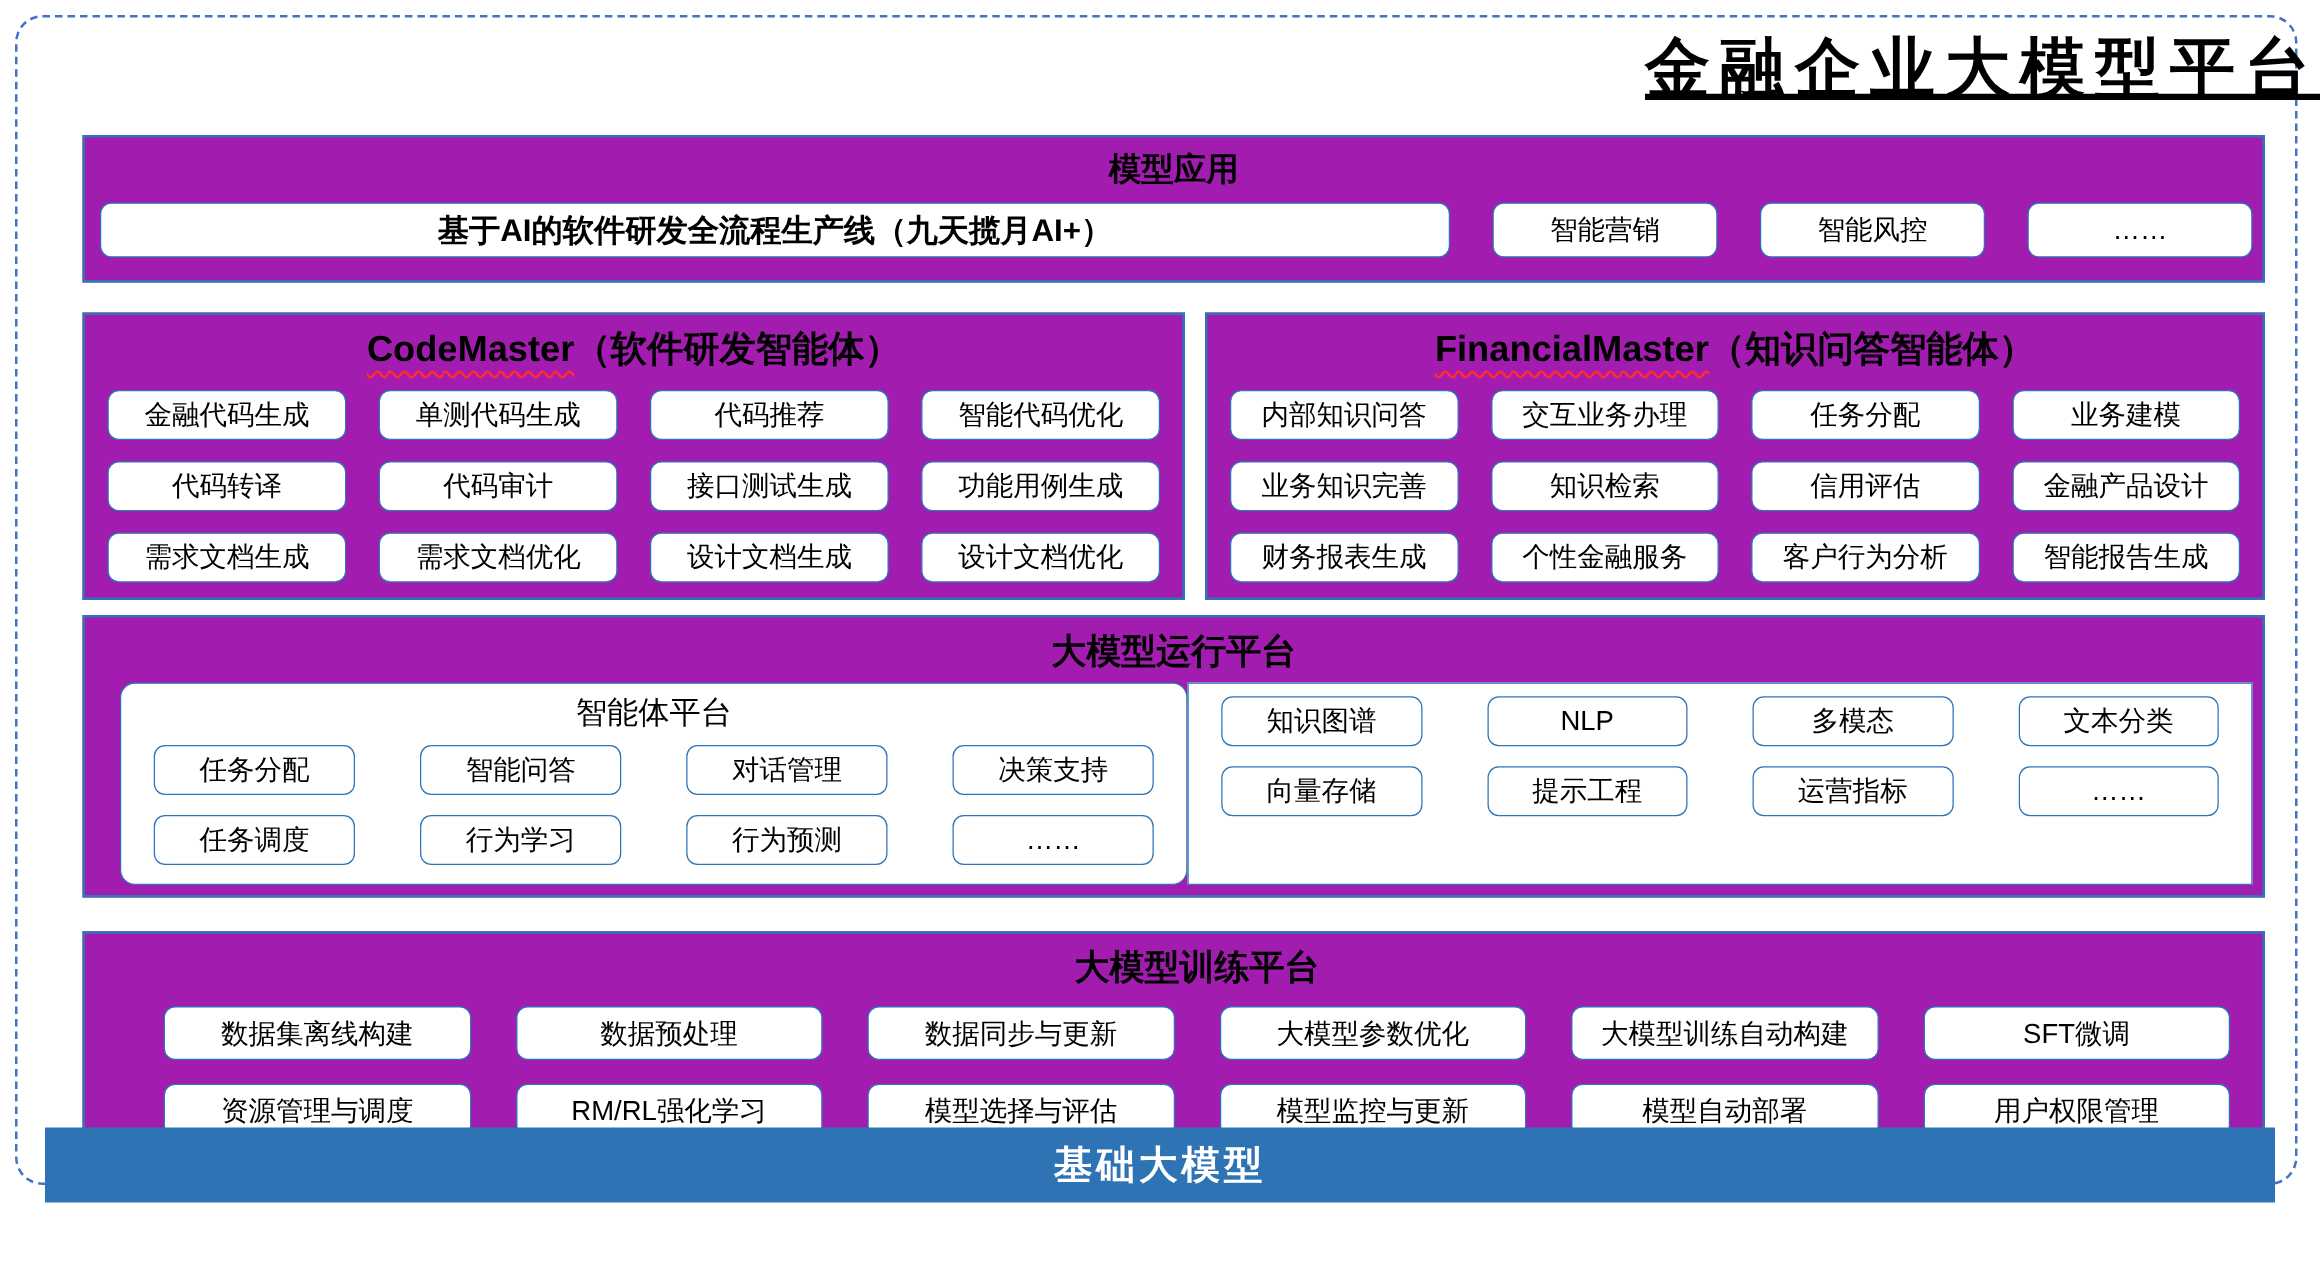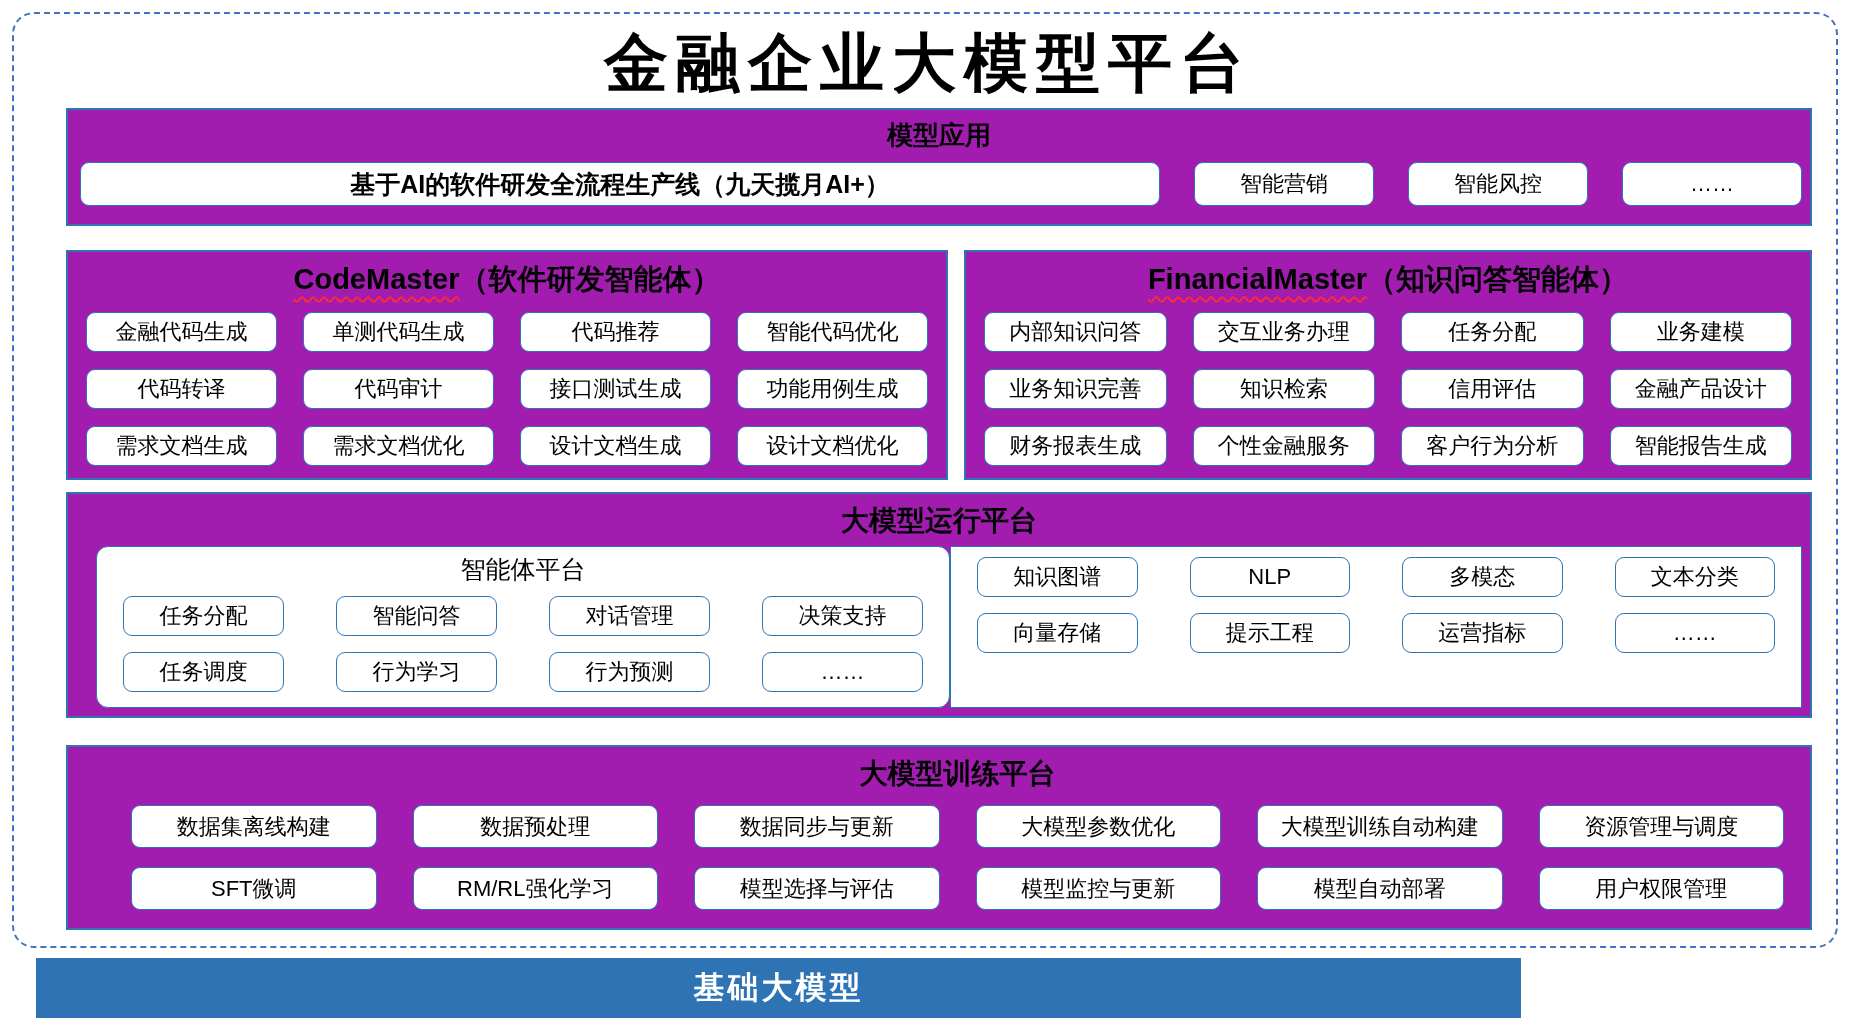--- a/index.html
+++ b/index.html
@@ -12,8 +12,8 @@
     border:2px dashed #4472C4;border-radius:22px;pointer-events:none;
   }
   .page-title{
-    position:absolute;top:20px;left:0;width:100%;text-align:center;
-    font-family:"Liberation Serif", serif;font-weight:bold;font-size:64px;letter-spacing:8px;
+    position:absolute;top:20px;left:0;width:100%;text-align:right;
+    font-family:"Liberation Serif", serif;font-weight:bold;font-size:52px;letter-spacing:8px;text-decoration:underline;
   }
   .sec{position:absolute;border:2px solid #2E75B6;background:#a21caf;box-sizing:border-box;}
   .sec-header{ text-align:center;font-weight:bold;font-size:26px;margin-top:8px;}

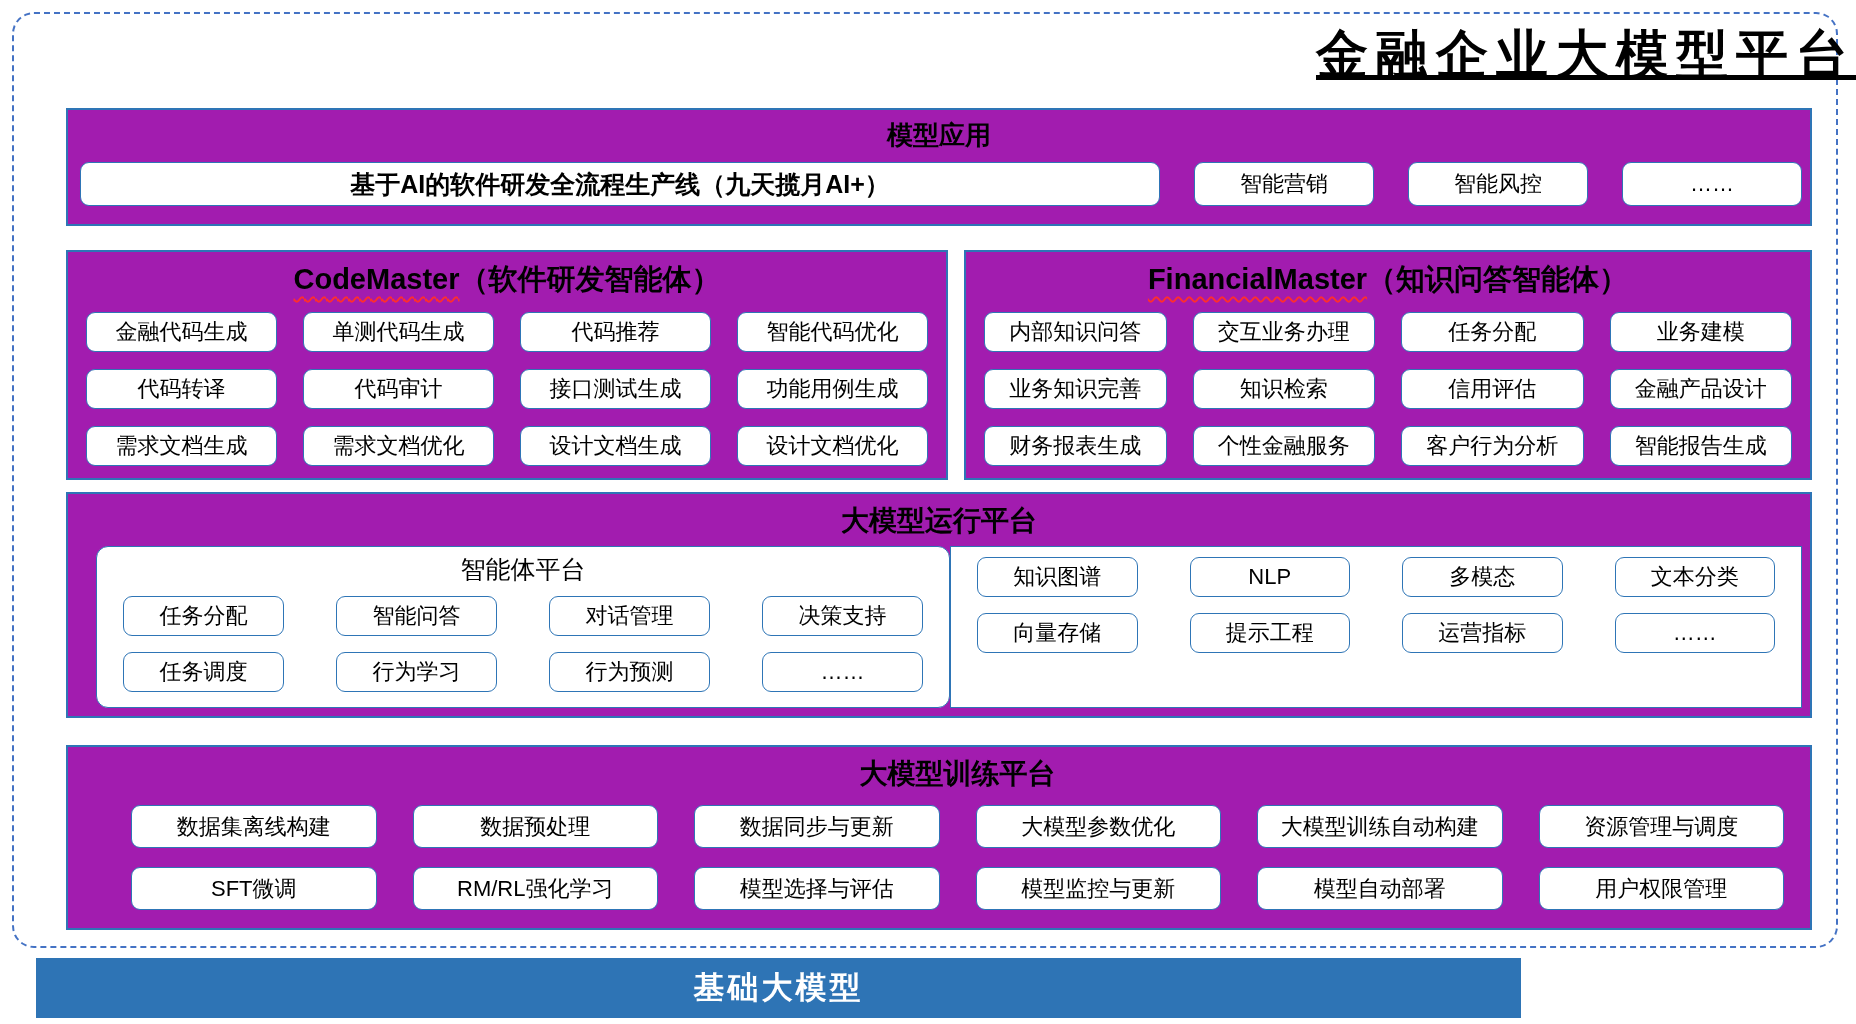--- a/index.html
+++ b/index.html
@@ -153,8 +153,8 @@
       <div class="pill">数据同步与更新</div>
       <div class="pill">大模型参数优化</div>
       <div class="pill">大模型训练自动构建</div>
+      <div class="pill">SFT微调</div>
       <div class="pill">资源管理与调度</div>
-      <div class="pill">SFT微调</div>
       <div class="pill">RM/RL强化学习</div>
       <div class="pill">模型选择与评估</div>
       <div class="pill">模型监控与更新</div>

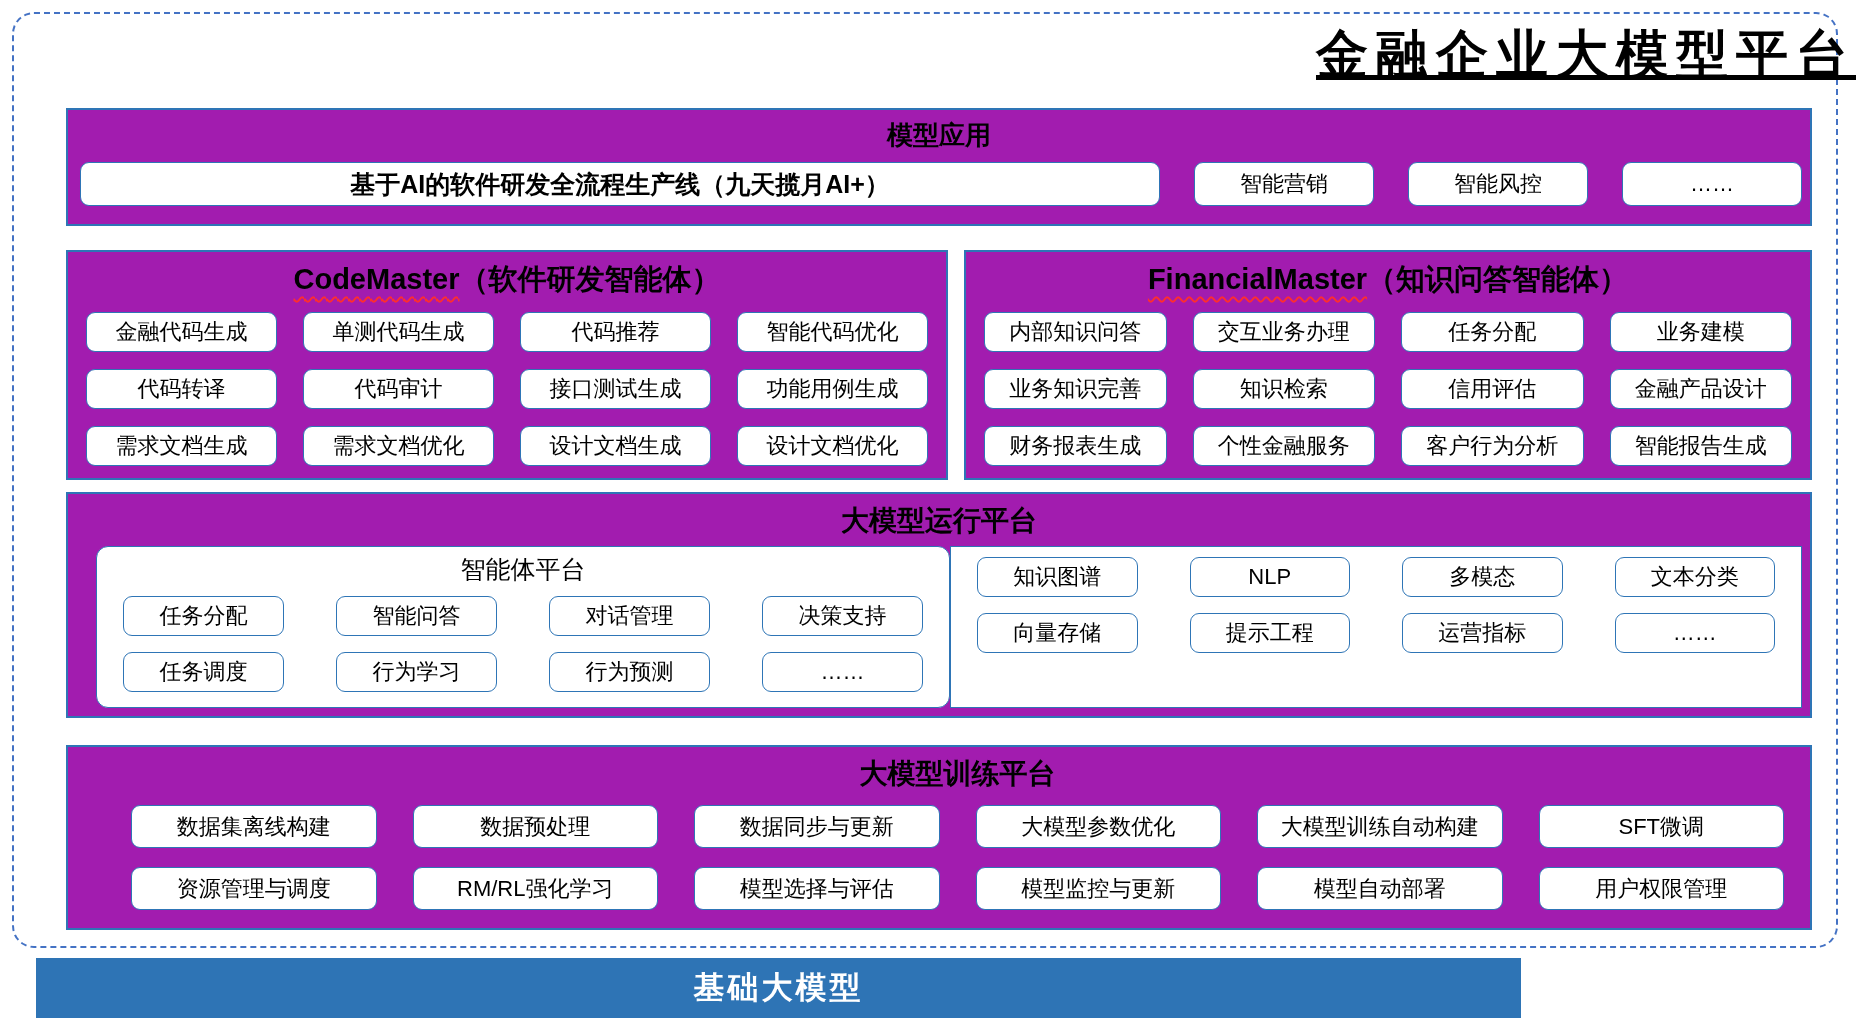--- a/index.html
+++ b/index.html
@@ -51,7 +51,7 @@
   .grid6 .pill{height:43px;font-size:22px;}
   
   .foundation-bar{
-    position:absolute;left:36px;top:958px;width:1485px;height:60px;background:#2E74B5;
+    position:absolute;left:36px;top:902px;width:1784px;height:60px;background:#2E74B5;
     color:#fff;display:flex;align-items:center;justify-content:center;
     font-size:31px;font-weight:bold;letter-spacing:3px;
   }

